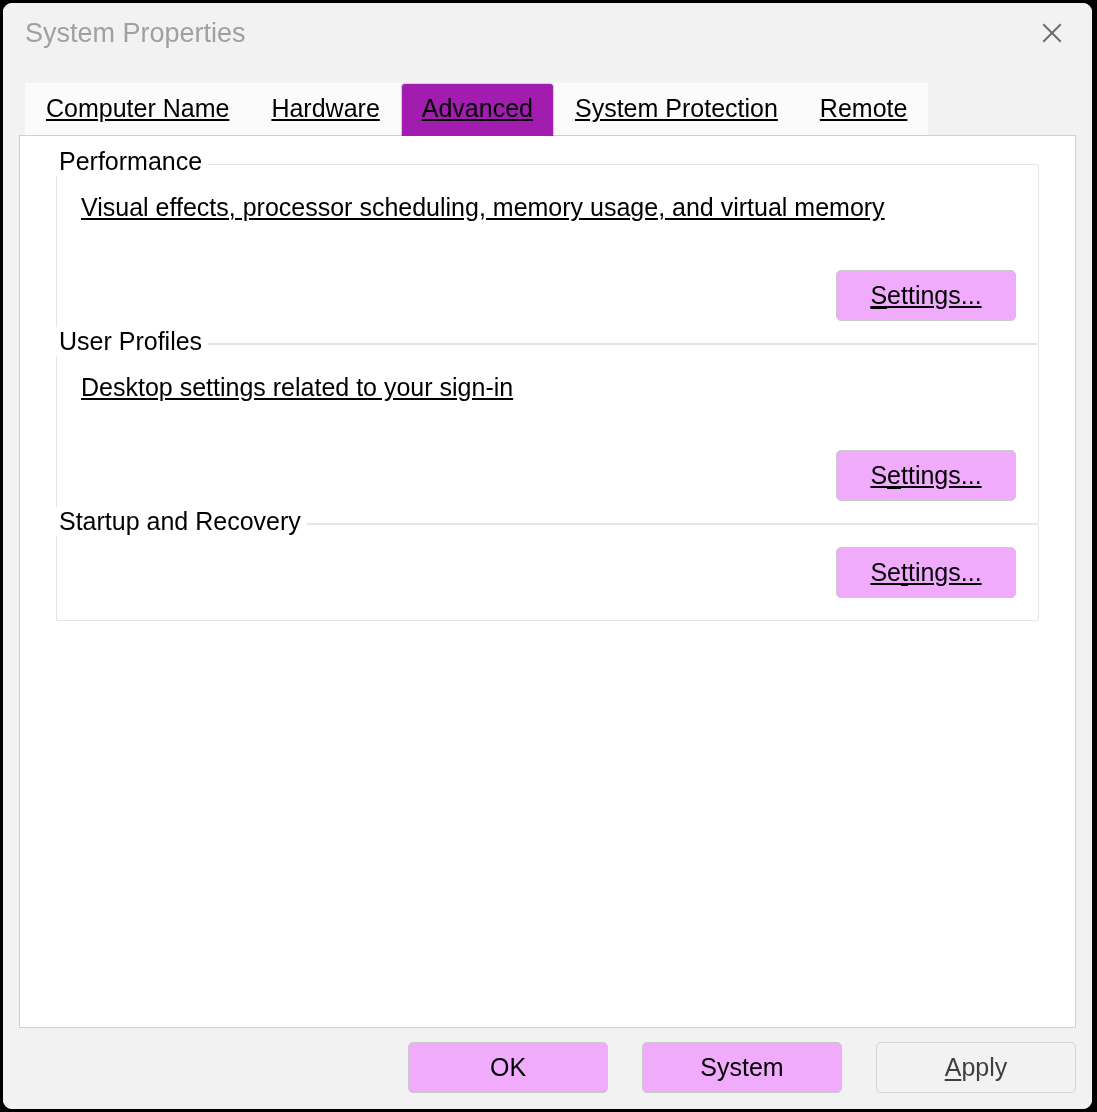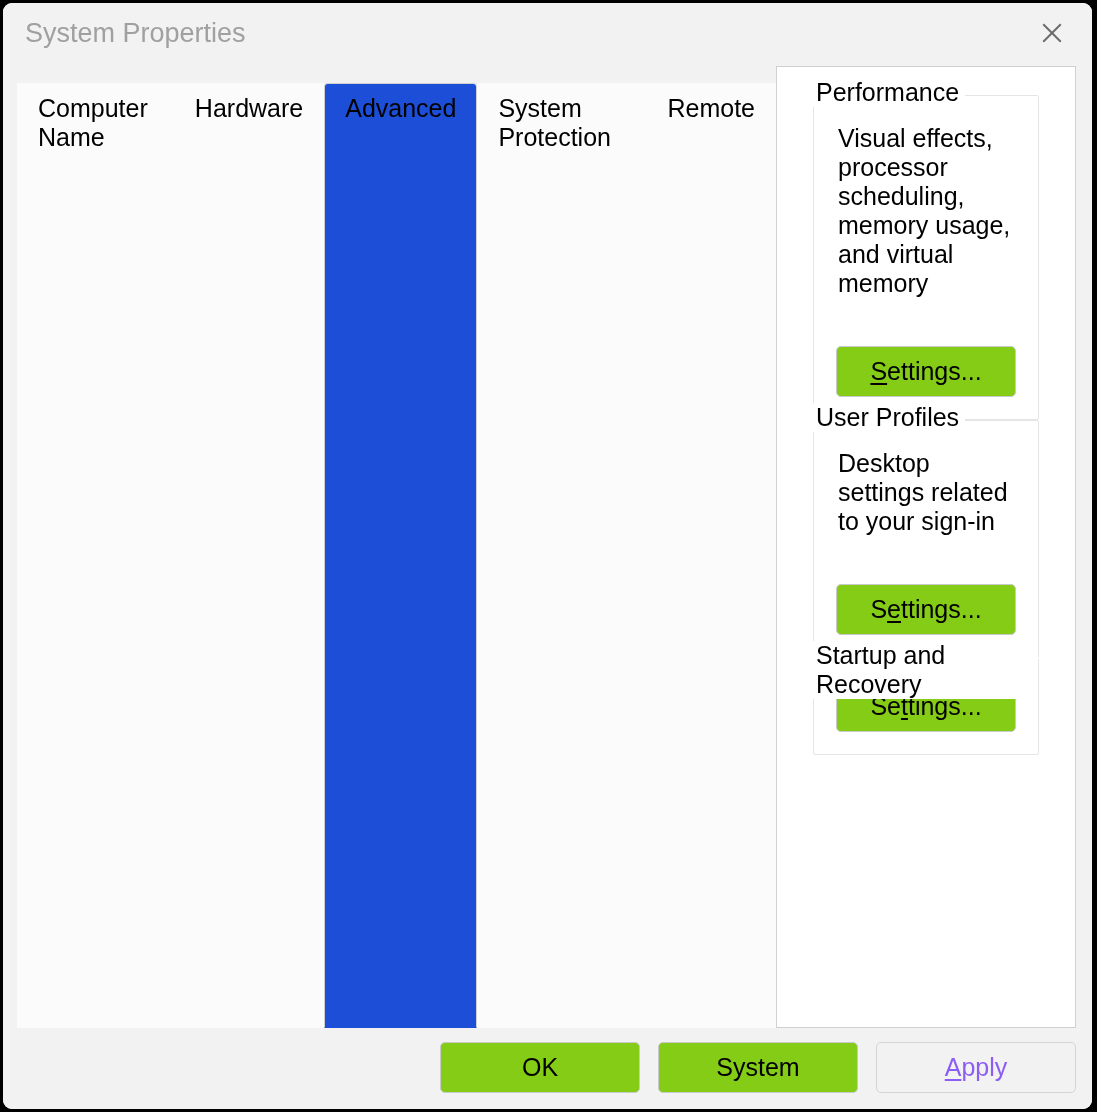--- a/index.html
+++ b/index.html
@@ -51,9 +51,10 @@
     }
     .content-area {
       flex: 1;
-      padding: 0 16px 0 8px;
-      display: flex;
-      flex-direction: row;
+      padding: 0 16px 0 16px;
+      display: flex;
+      flex-direction: column;
+      text-decoration: underline;
     }
     .tabs {
       display: flex;

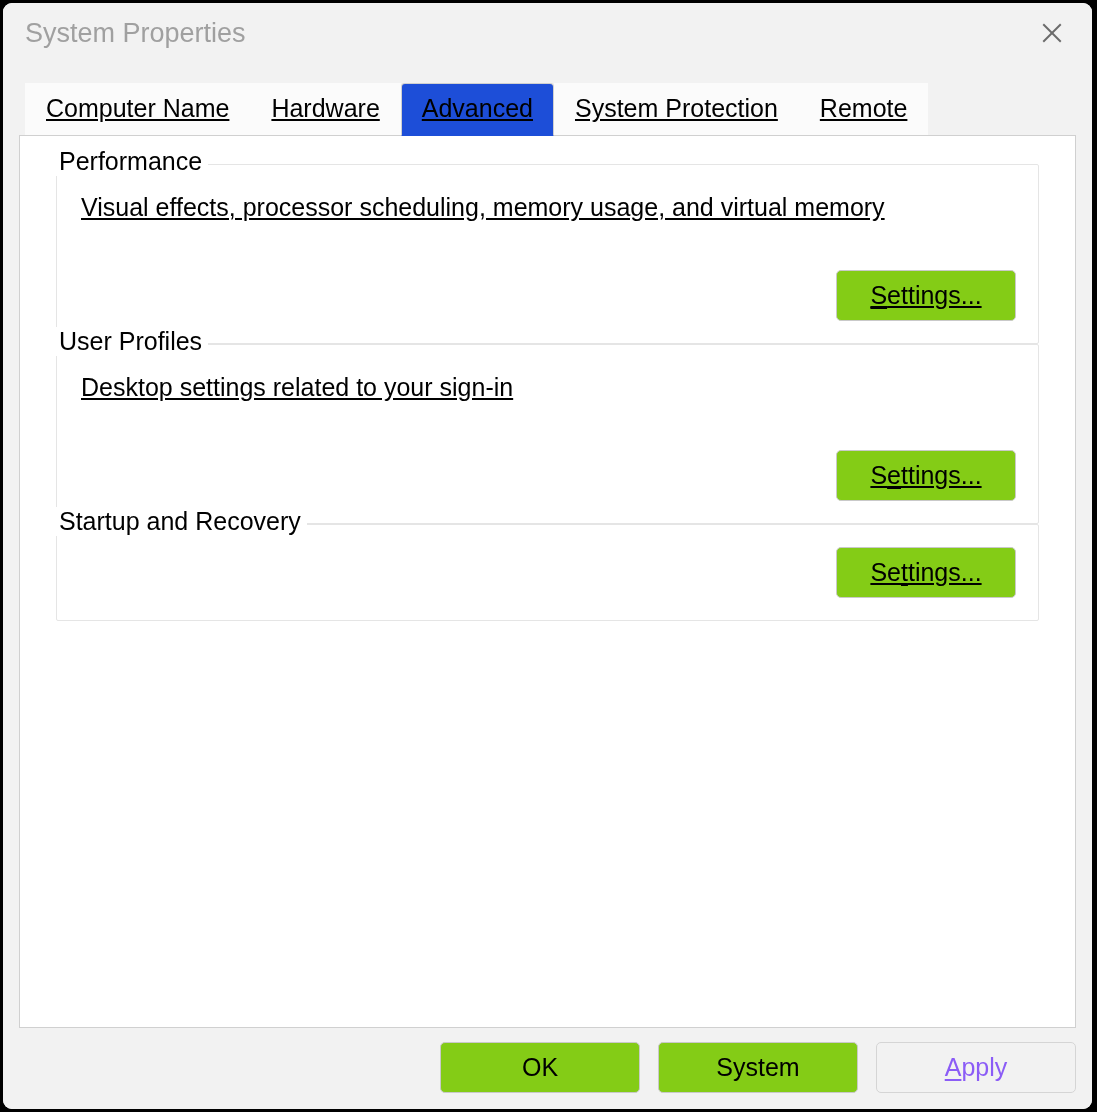--- a/index.html
+++ b/index.html
@@ -73,7 +73,7 @@
       background: #fbfbfb;
     }
     .tab.active {
-      background: #1d4ed8;
+      background: #a21caf;
       border-top: 1px solid #d0d0d0;
       border-left: 1px solid #d0d0d0;
       border-right: 1px solid #d0d0d0;

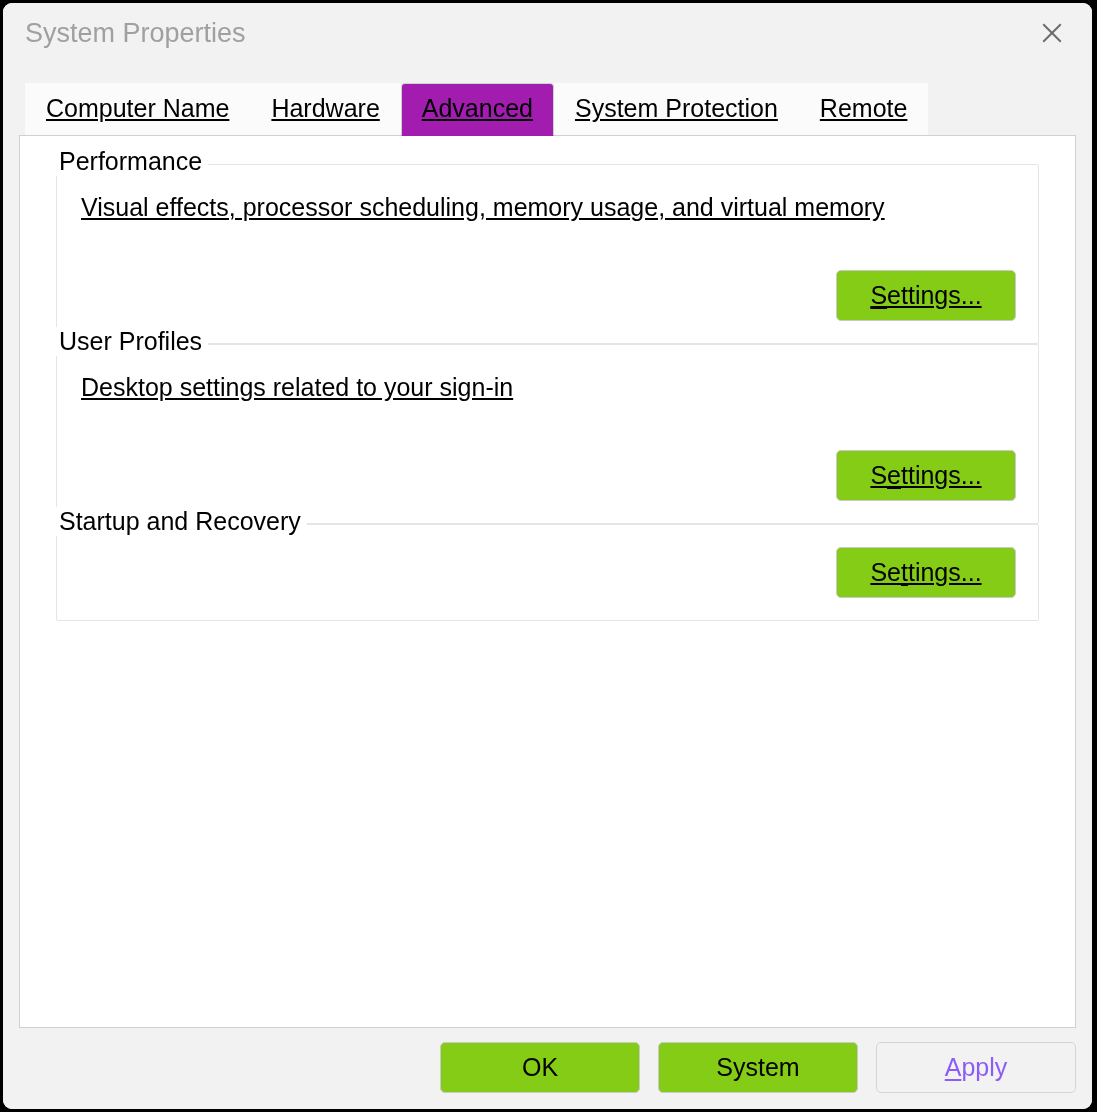--- a/index.html
+++ b/index.html
@@ -125,7 +125,7 @@
       justify-content: flex-end;
     }
     .btn {
-      background: #84cc16;
+      background: #f0abfc;
       border: 1px solid #c9c9c9;
       border-radius: 5px;
       font-size: 25px;

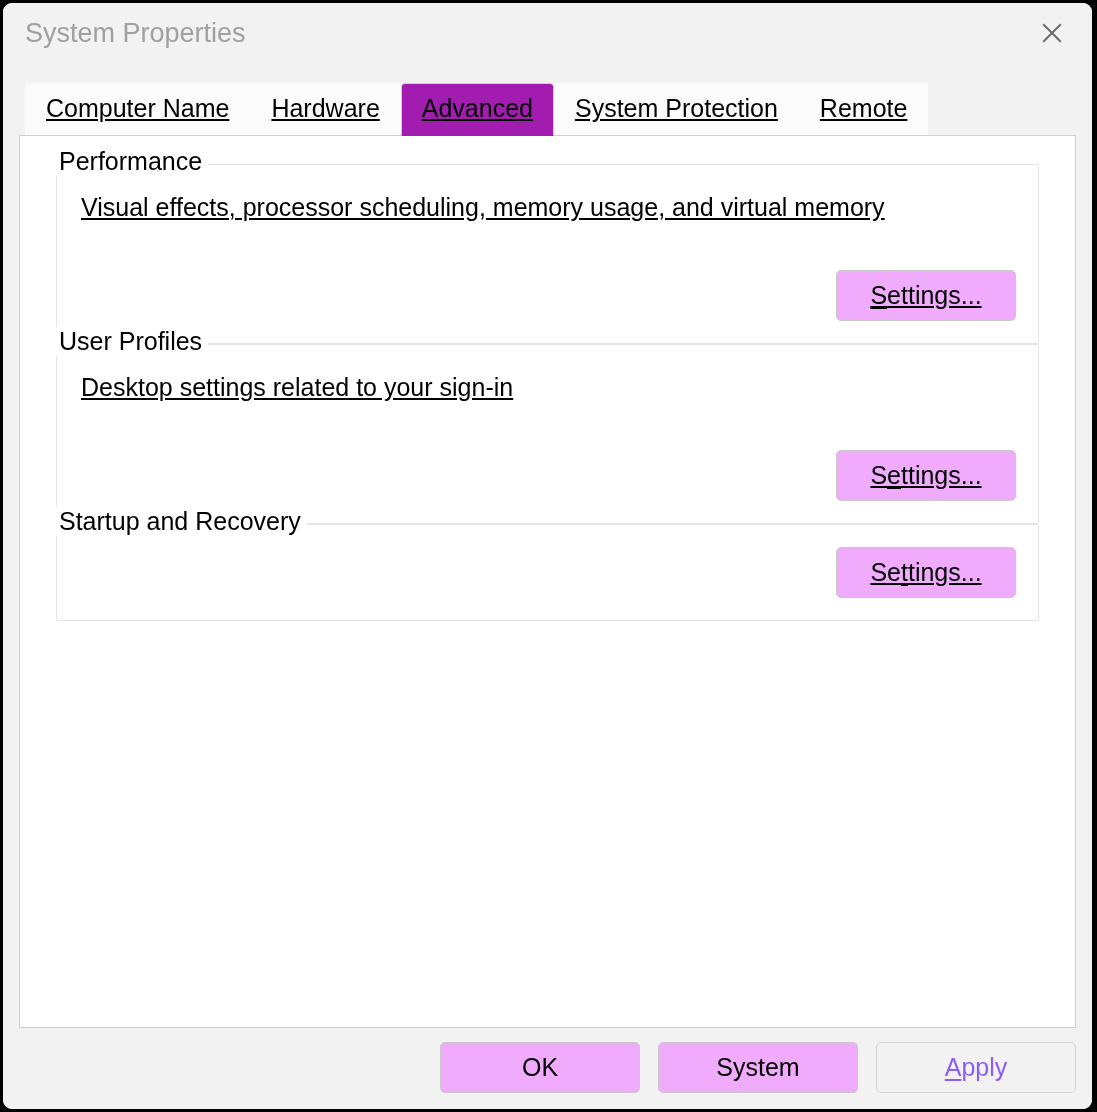--- a/index.html
+++ b/index.html
@@ -147,7 +147,7 @@
     .bottom-bar {
       display: flex;
       justify-content: flex-end;
-      gap: 18px;
+      gap: 34px;
       padding: 14px 16px 16px 16px;
       background: #f2f2f2;
     }

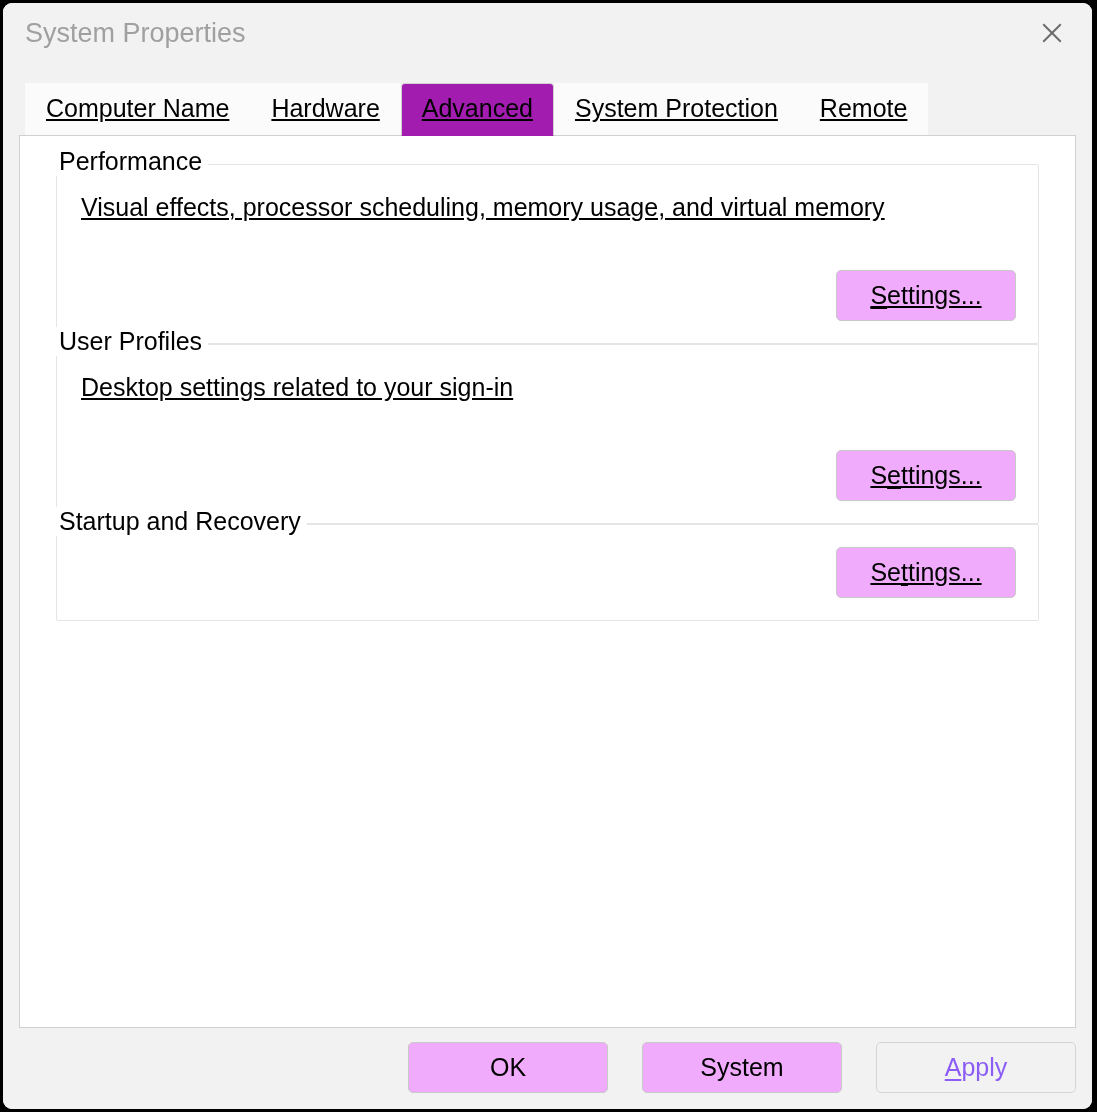--- a/index.html
+++ b/index.html
@@ -155,7 +155,7 @@
       min-width: 200px;
     }
     .btn.disabled {
-      color: #8b5cf6;
+      color: #404040;
       background: #f2f2f2;
       border-color: #d5d5d5;
       cursor: default;

